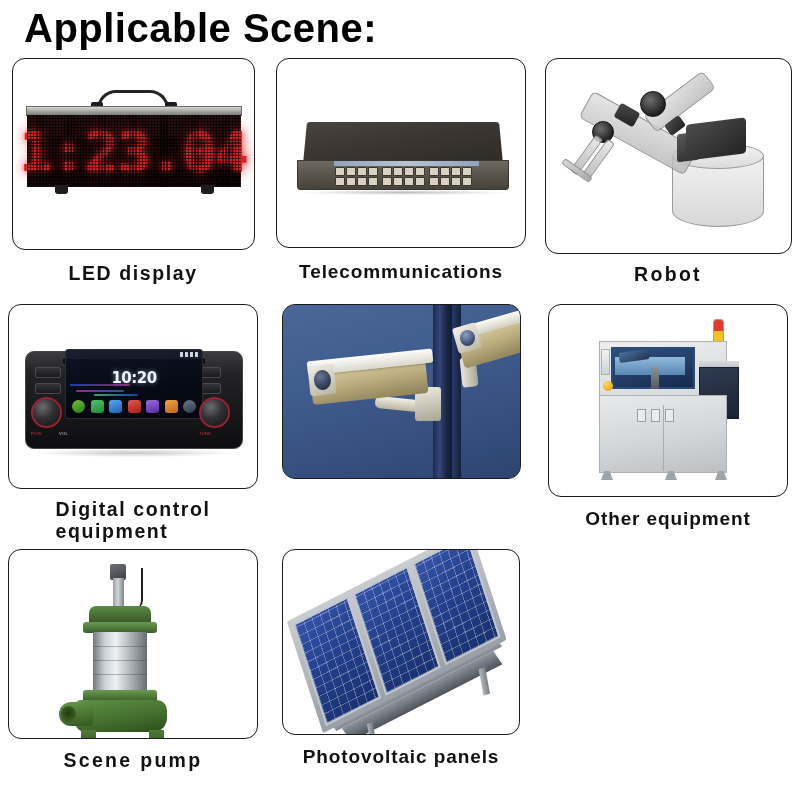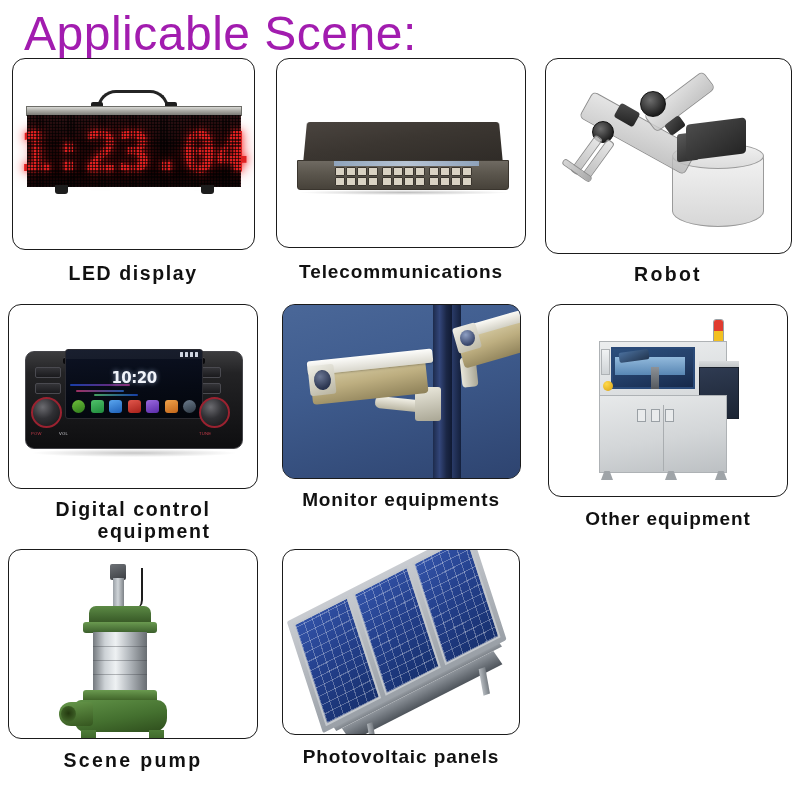--- a/index.html
+++ b/index.html
@@ -15,9 +15,9 @@
   .page-title {
     position: absolute;
     left: 24px; top: 6px;
-    font-size: 48px;
-    font-weight: normal;
-    color: #a21caf;
+    font-size: 40px;
+    font-weight: bold;
+    color: #000000;
     letter-spacing: 0.5px;
     white-space: nowrap;
   }

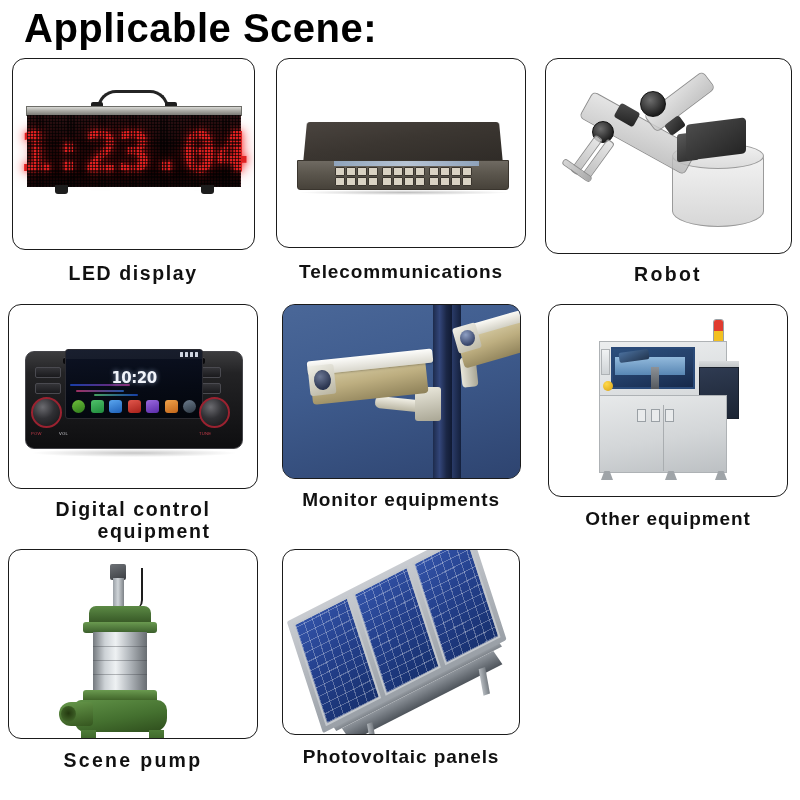--- a/index.html
+++ b/index.html
@@ -63,7 +63,7 @@
     font-weight: bold;
     color: #111;
     letter-spacing: 1.6px;
-    text-align: right;
+    text-align: left;
     line-height: 1.12;
     white-space: pre-line;
   }

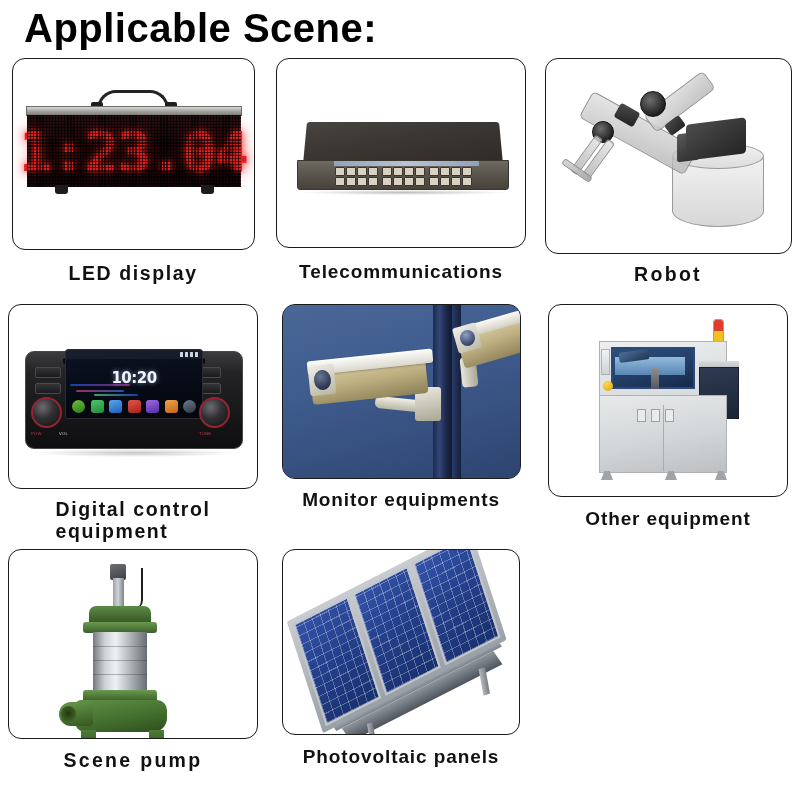--- a/index.html
+++ b/index.html
@@ -548,7 +548,6 @@
           <div class="cc-glass1"></div>
         </div>
       </div>
-      <div class="caption cap-r2 cap-narrow">Monitor equipments</div>
     </div>
 
     <div class="cell">

